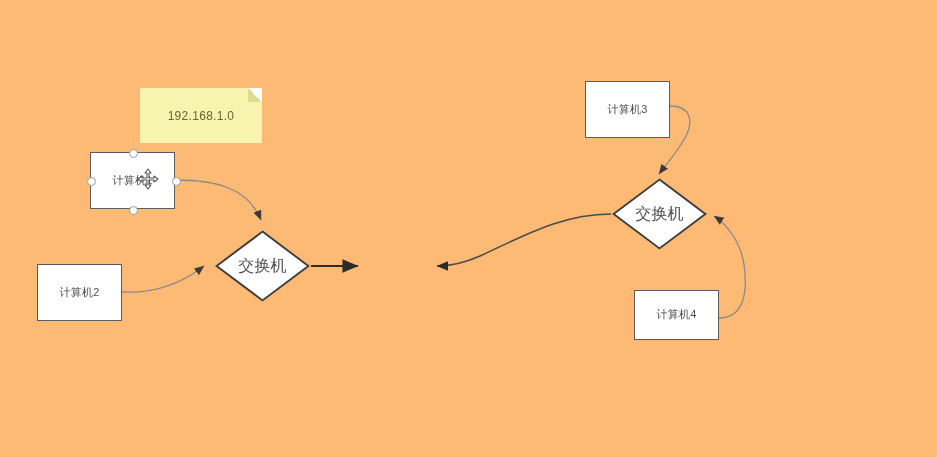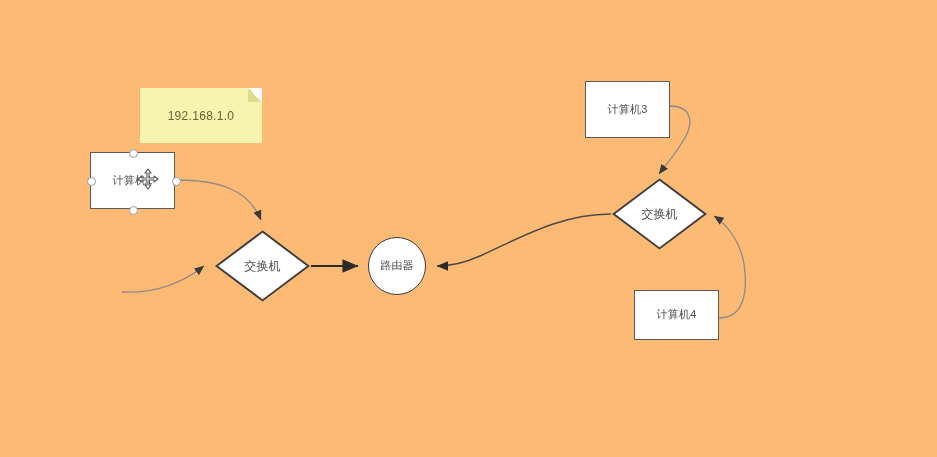--- a/index.html
+++ b/index.html
@@ -62,7 +62,7 @@
   .diamond-label {
     position: relative;
     color: #4d4d4d;
-    font-size: 12px;
+    font-size: 16px;
     letter-spacing: 0.2px;
     white-space: nowrap;
     z-index: 2;

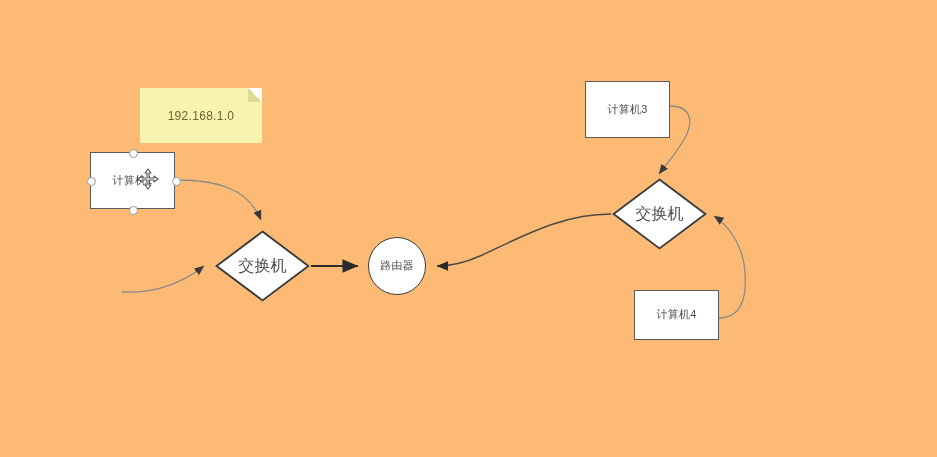--- a/index.html
+++ b/index.html
@@ -151,9 +151,6 @@
     <span class="diamond-label">交换机</span>
   </div>
 
-  <div class="node circle" style="left:368px; top:237px; width:58px; height:58px;">
-    <span>路由器</span>
-  </div>
 
   <div class="diamond-wrap" style="left:612px; top:178px; width:95px; height:72px;">
     <svg class="diamond-shape" viewBox="0 0 95 72" xmlns="http://www.w3.org/2000/svg">

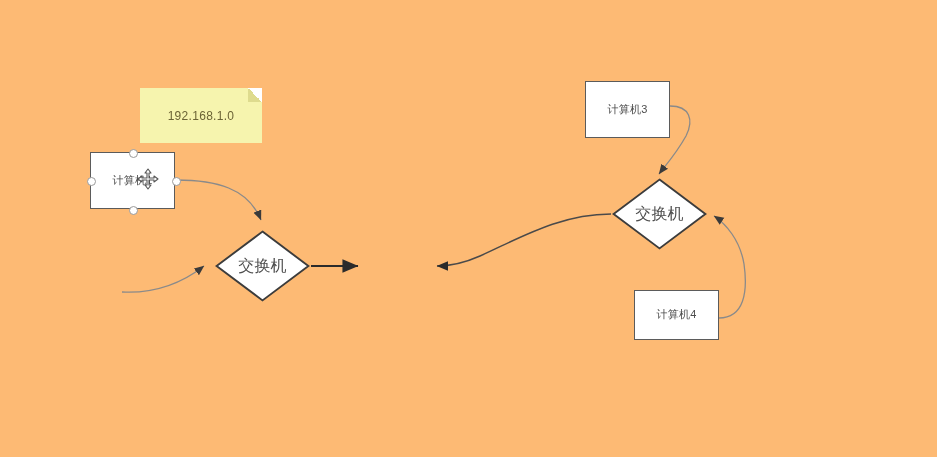--- a/index.html
+++ b/index.html
@@ -143,6 +143,9 @@
     <span>计算机1</span>
   </div>
 
+  <div class="node box" style="left:37px; top:264px; width:85px; height:57px;">
+    <span>计算机2</span>
+  </div>
 
   <div class="diamond-wrap" style="left:215px; top:230px; width:95px; height:72px;">
     <svg class="diamond-shape" viewBox="0 0 95 72" xmlns="http://www.w3.org/2000/svg">

